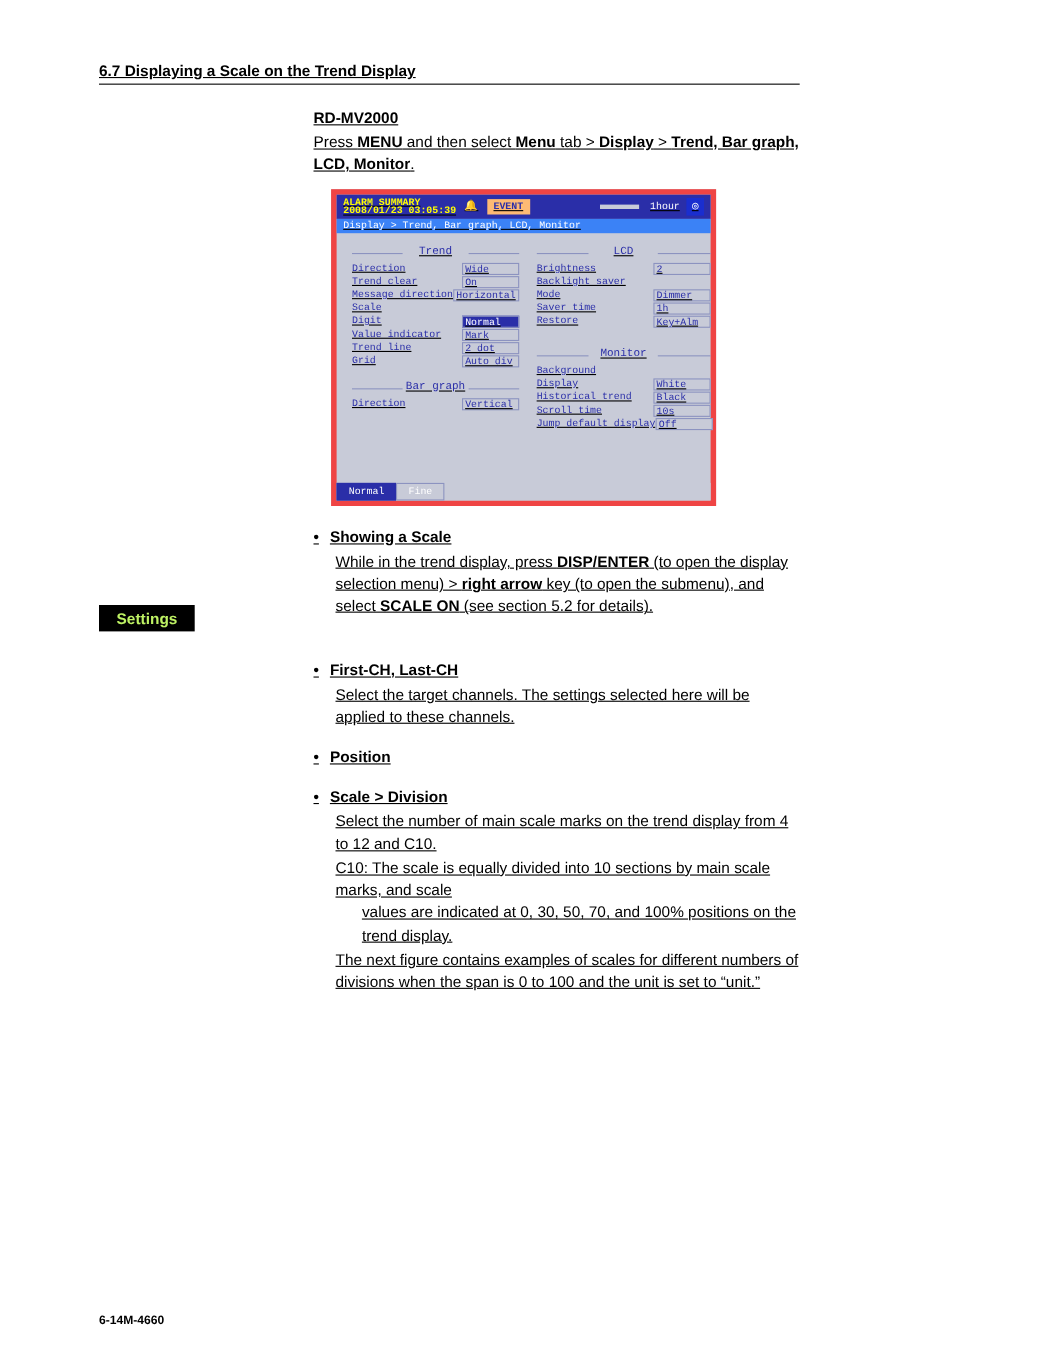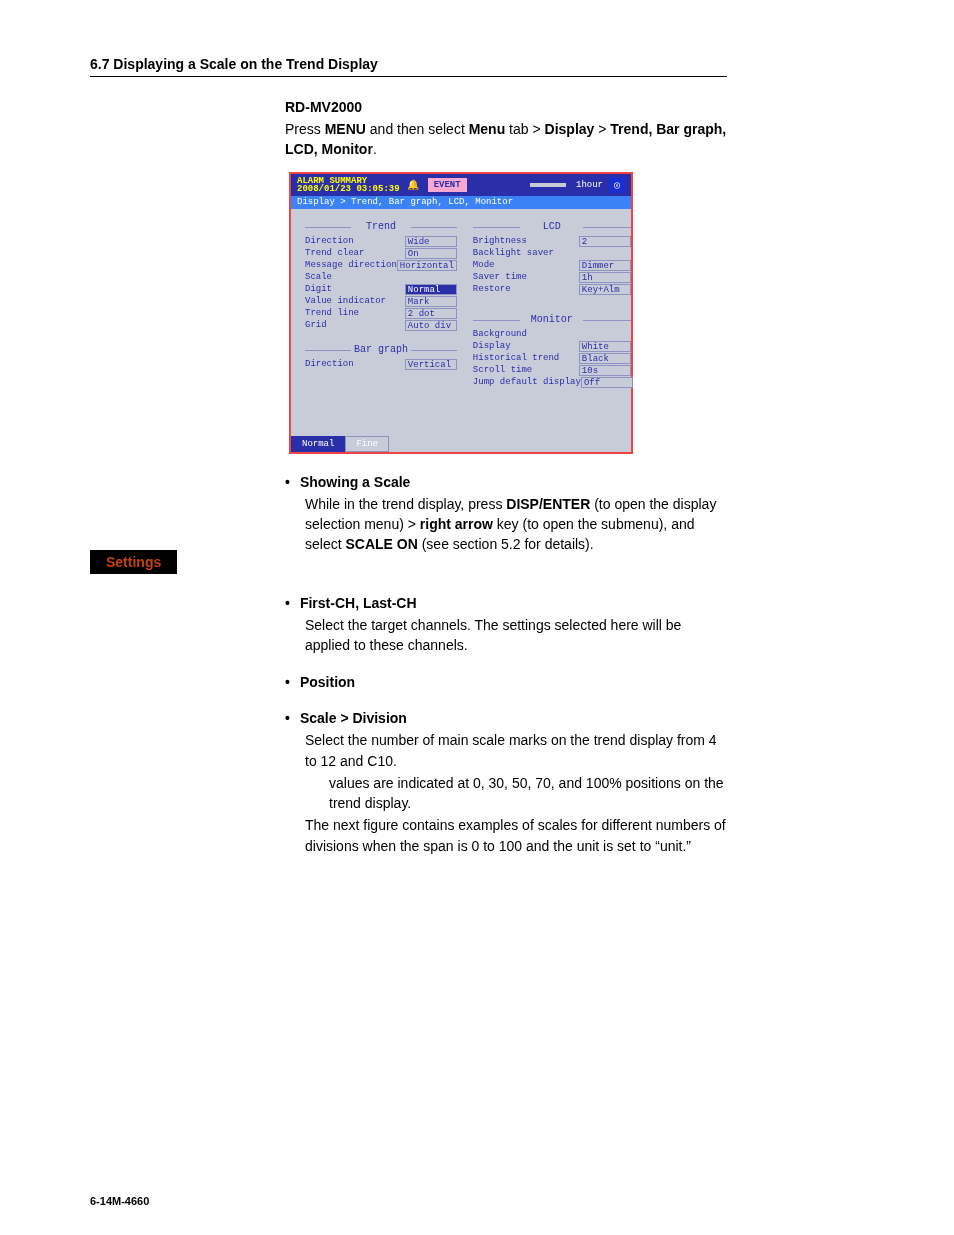--- a/index.html
+++ b/index.html
@@ -3,7 +3,7 @@
 <meta charset="utf-8">
 <style>
   html,body{margin:0;padding:0;background:#fff;font-family:Arial,Helvetica,sans-serif;color:#000;}
-  .page{width:815px;height:1235px;position:relative;box-sizing:border-box;padding:56px 88px 40px 90px;}
+  .page{width:815px;height:1235px;position:relative;box-sizing:border-box;padding:56px 88px 40px 90px;text-decoration:underline;}
   .section-header{font-weight:bold;font-size:14px;border-bottom:1.5px solid #000;padding-bottom:4px;margin-bottom:22px;}
   .content{margin-left:195px;}
   .h2{font-weight:bold;font-size:14px;margin:0 0 4px 0;}

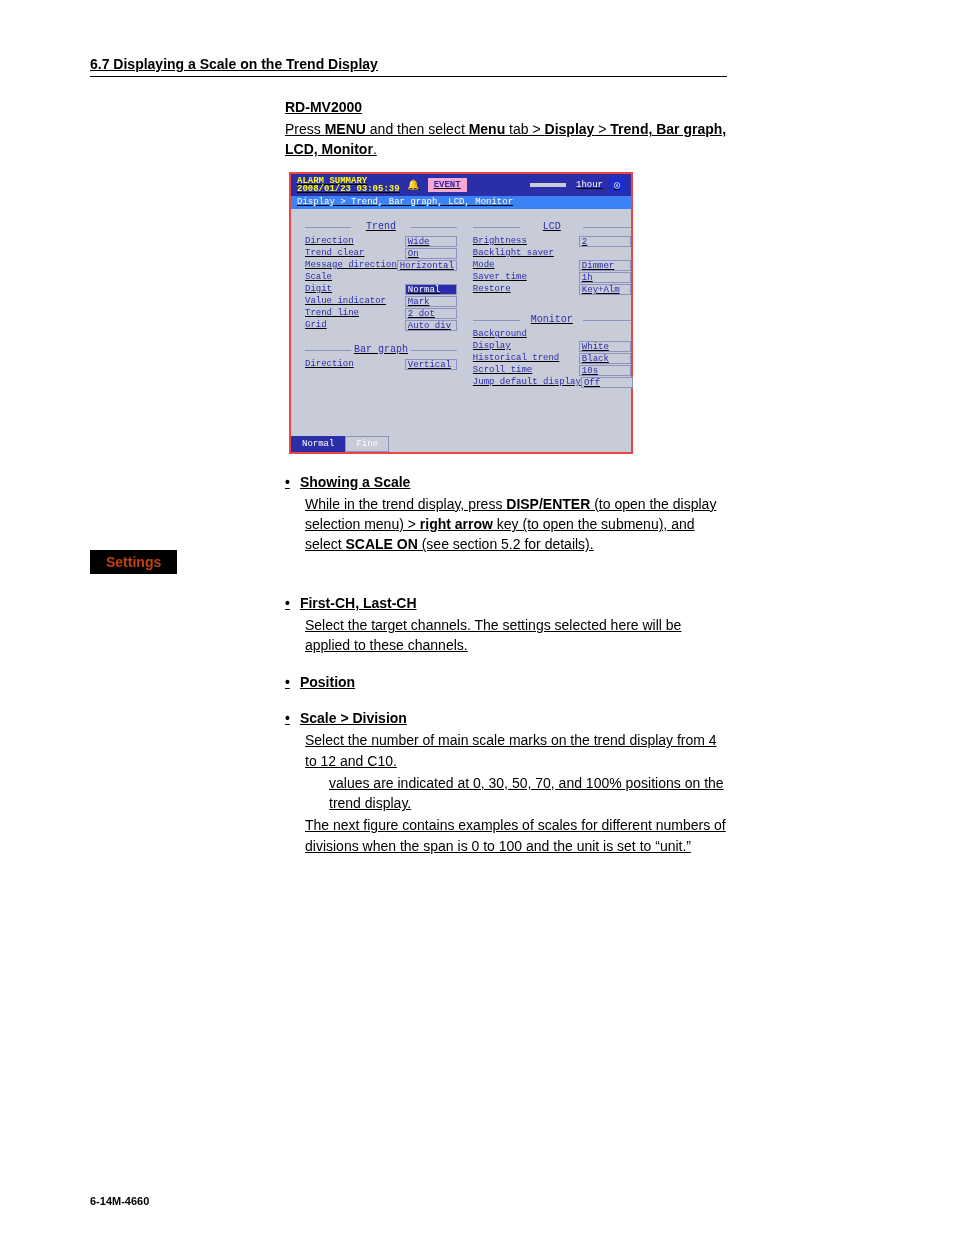--- a/index.html
+++ b/index.html
@@ -17,7 +17,7 @@
   .settings-label{position:absolute;left:90px;top:550px;background:#000;color:#c2410c;font-weight:bold;font-size:14px;padding:4px 16px;}
 
   
-  .device{width:340px;height:278px;border:2px solid #ef4444;background:#c8cbd8;font-family:"Courier New",monospace;font-size:10px;color:#fff;position:relative;margin:4px 0 18px 4px;}
+  .device{width:340px;height:278px;border:5px solid #ef4444;background:#c8cbd8;font-family:"Courier New",monospace;font-size:10px;color:#fff;position:relative;margin:4px 0 18px 16px;}
   .dev-header{height:22px;background:#2a2ea8;display:flex;align-items:center;gap:6px;padding:0 6px;}
   .dev-alarm{color:#ff0;font-weight:bold;line-height:0.9;font-size:9px;}
   .dev-icon{width:16px;height:16px;display:flex;align-items:center;justify-content:center;}

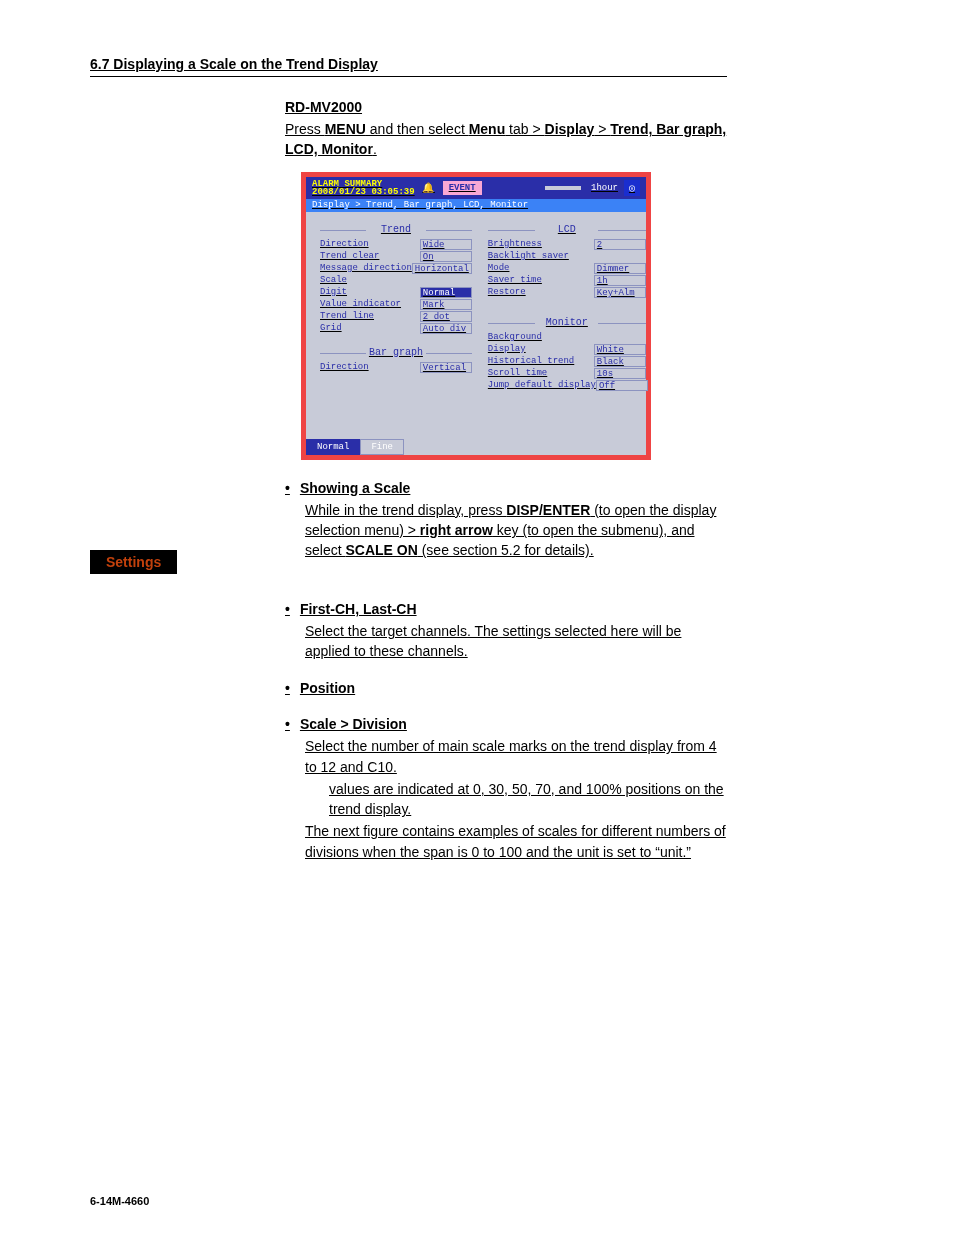--- a/index.html
+++ b/index.html
@@ -22,7 +22,7 @@
   .dev-alarm{color:#ff0;font-weight:bold;line-height:0.9;font-size:9px;}
   .dev-icon{width:16px;height:16px;display:flex;align-items:center;justify-content:center;}
   .dev-icon.blue{background:#1a2ecf;}
-  .dev-evt{background:#f9a8d4;color:#2a2ea8;font-weight:bold;padding:2px 6px;font-size:9px;}
+  .dev-evt{background:#fdba74;color:#2a2ea8;font-weight:bold;padding:2px 6px;font-size:9px;}
   .dev-hour{color:#fff;font-size:9px;}
   .dev-crumb{height:13px;background:#3b82f6;color:#fff;font-size:9px;padding:0 6px;display:flex;align-items:center;}
   .dev-body{display:flex;gap:16px;padding:12px 10px 6px 14px;color:#2a2ea8;}

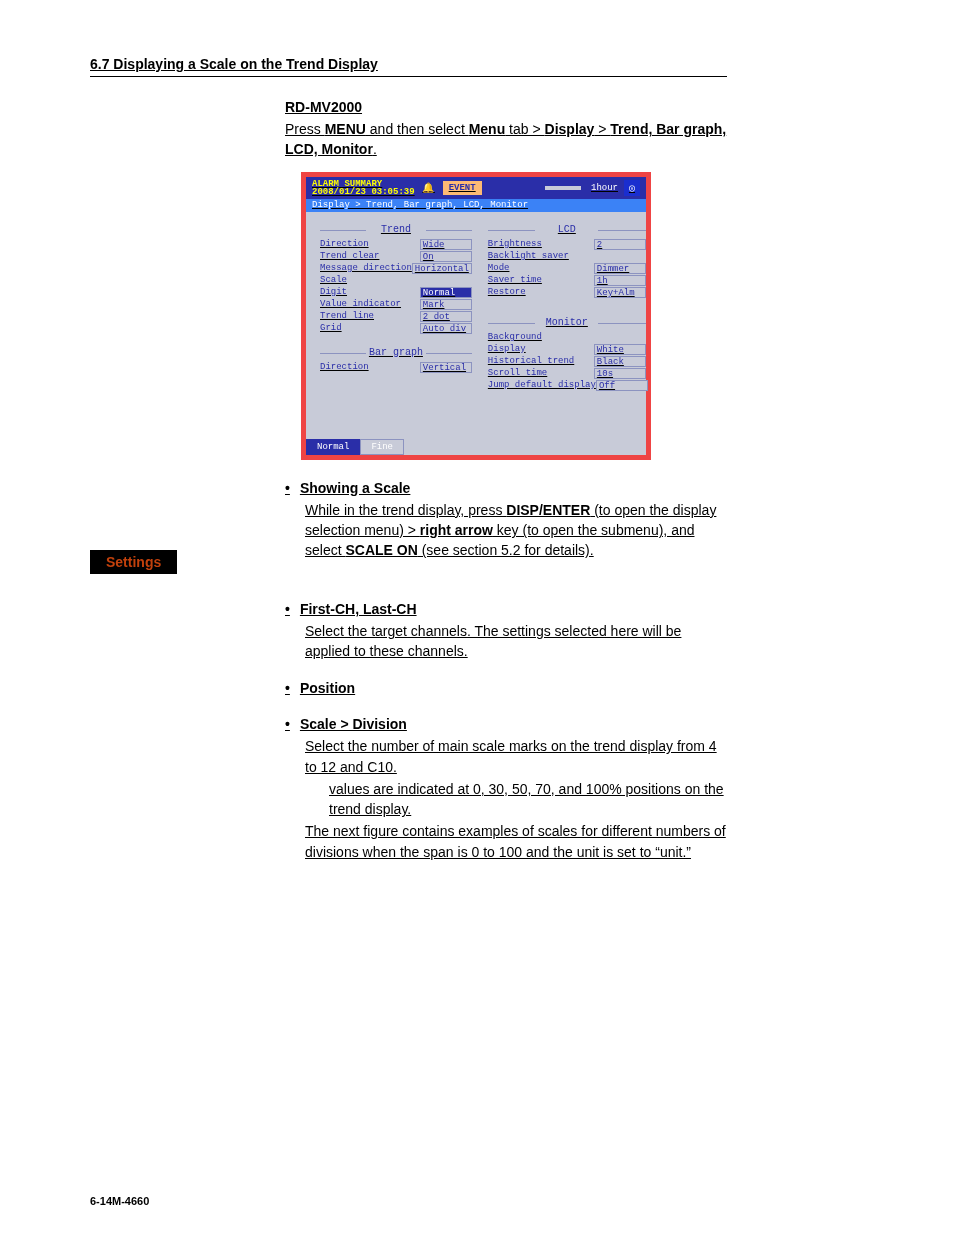--- a/index.html
+++ b/index.html
@@ -14,7 +14,7 @@
   .bullet-row .title{font-weight:bold;font-size:14px;line-height:1.45;}
   .indent{margin-left:20px;}
   .indent2{margin-left:44px;}
-  .settings-label{position:absolute;left:90px;top:550px;background:#000;color:#c2410c;font-weight:bold;font-size:14px;padding:4px 16px;}
+  .settings-label{position:absolute;left:90px;top:550px;background:#000;color:#bef264;font-weight:bold;font-size:14px;padding:4px 16px;}
 
   
   .device{width:340px;height:278px;border:5px solid #ef4444;background:#c8cbd8;font-family:"Courier New",monospace;font-size:10px;color:#fff;position:relative;margin:4px 0 18px 16px;}

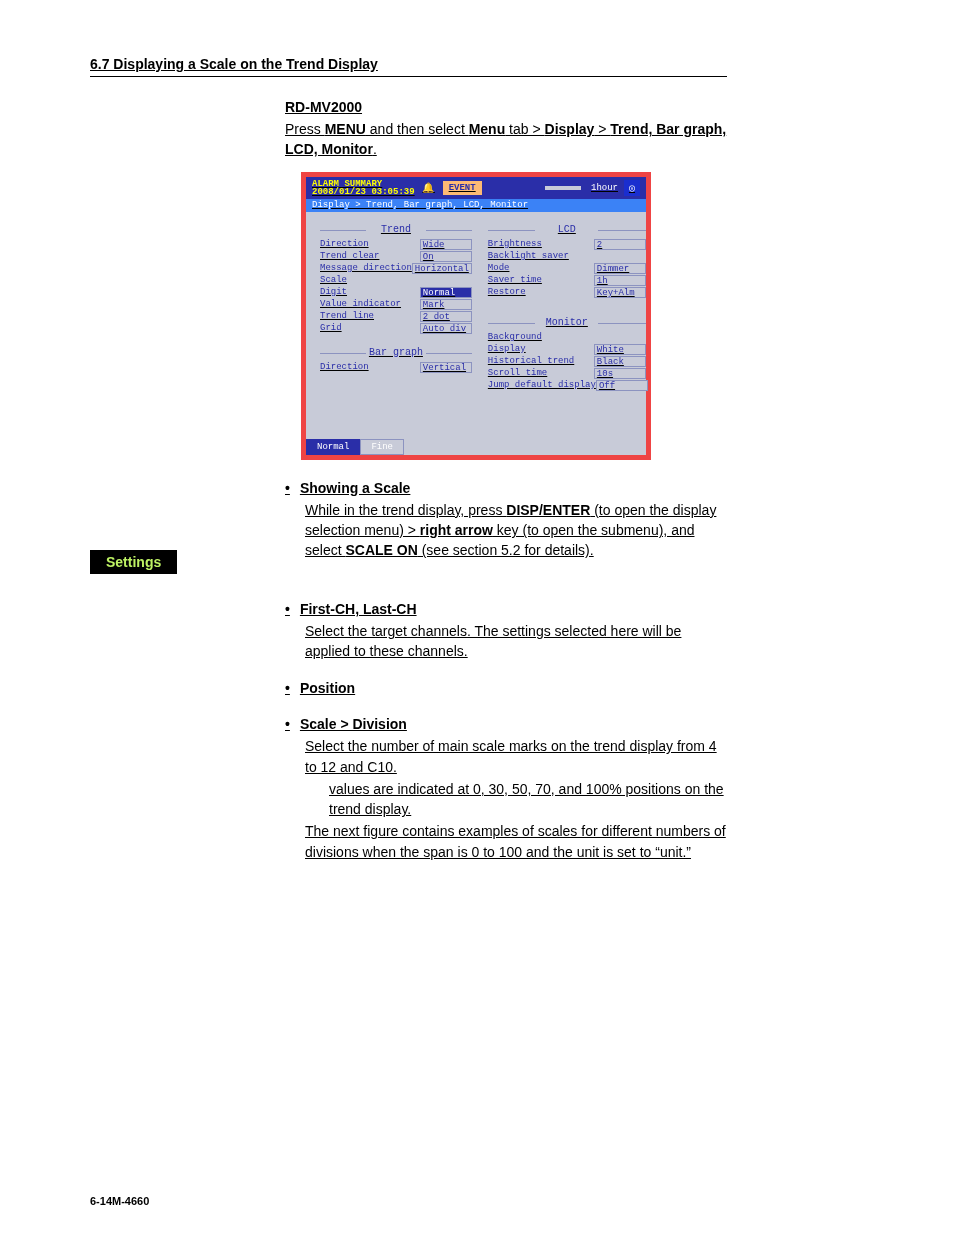--- a/index.html
+++ b/index.html
@@ -190,6 +190,7 @@
         <span class="title">Scale &gt; Division</span>
     </div>
     <p class="body indent" style="margin-bottom:2px;">Select the number of main scale marks on the trend display from 4 to 12 and C10.</p>
+    <p class="body indent" style="margin-bottom:0;">C10: The scale is equally divided into 10 sections by main scale marks, and scale</p>
     <p class="body indent2" style="margin-top:0;margin-bottom:2px;">values are indicated at 0, 30, 50, 70, and 100% positions on the trend display.</p>
     <p class="body indent">The next figure contains examples of scales for different numbers of divisions when the span is 0 to 100 and the unit is set to “unit.”</p>
   </div>

